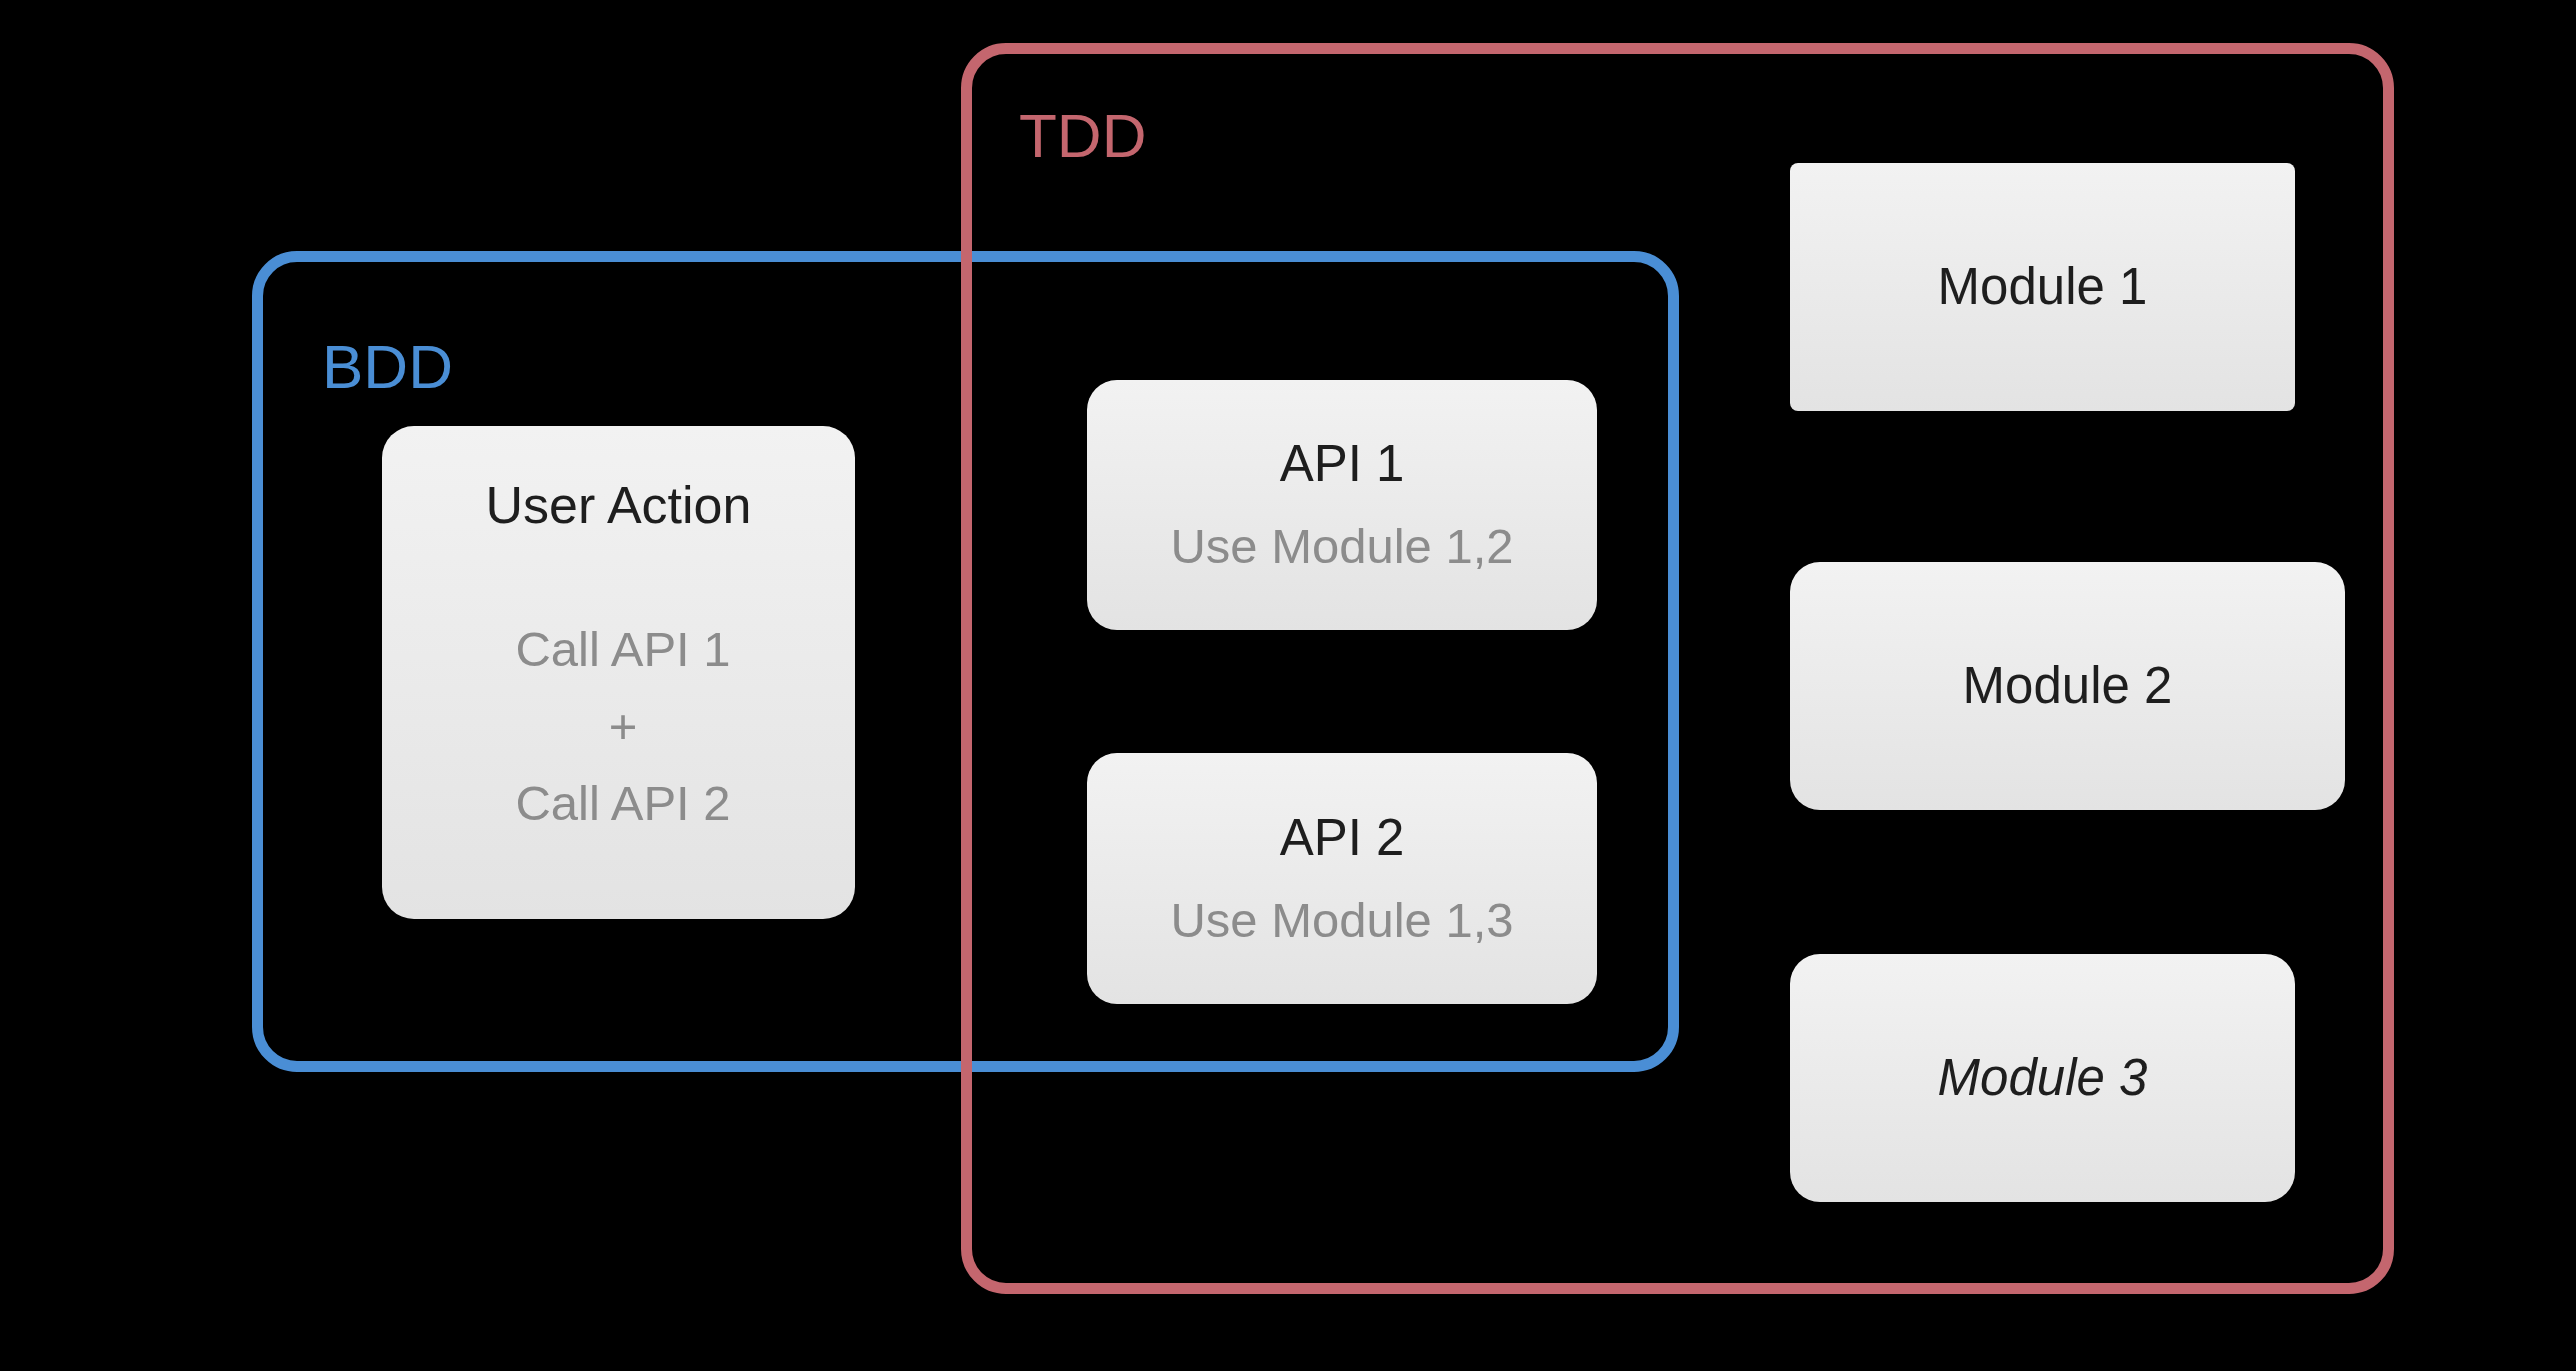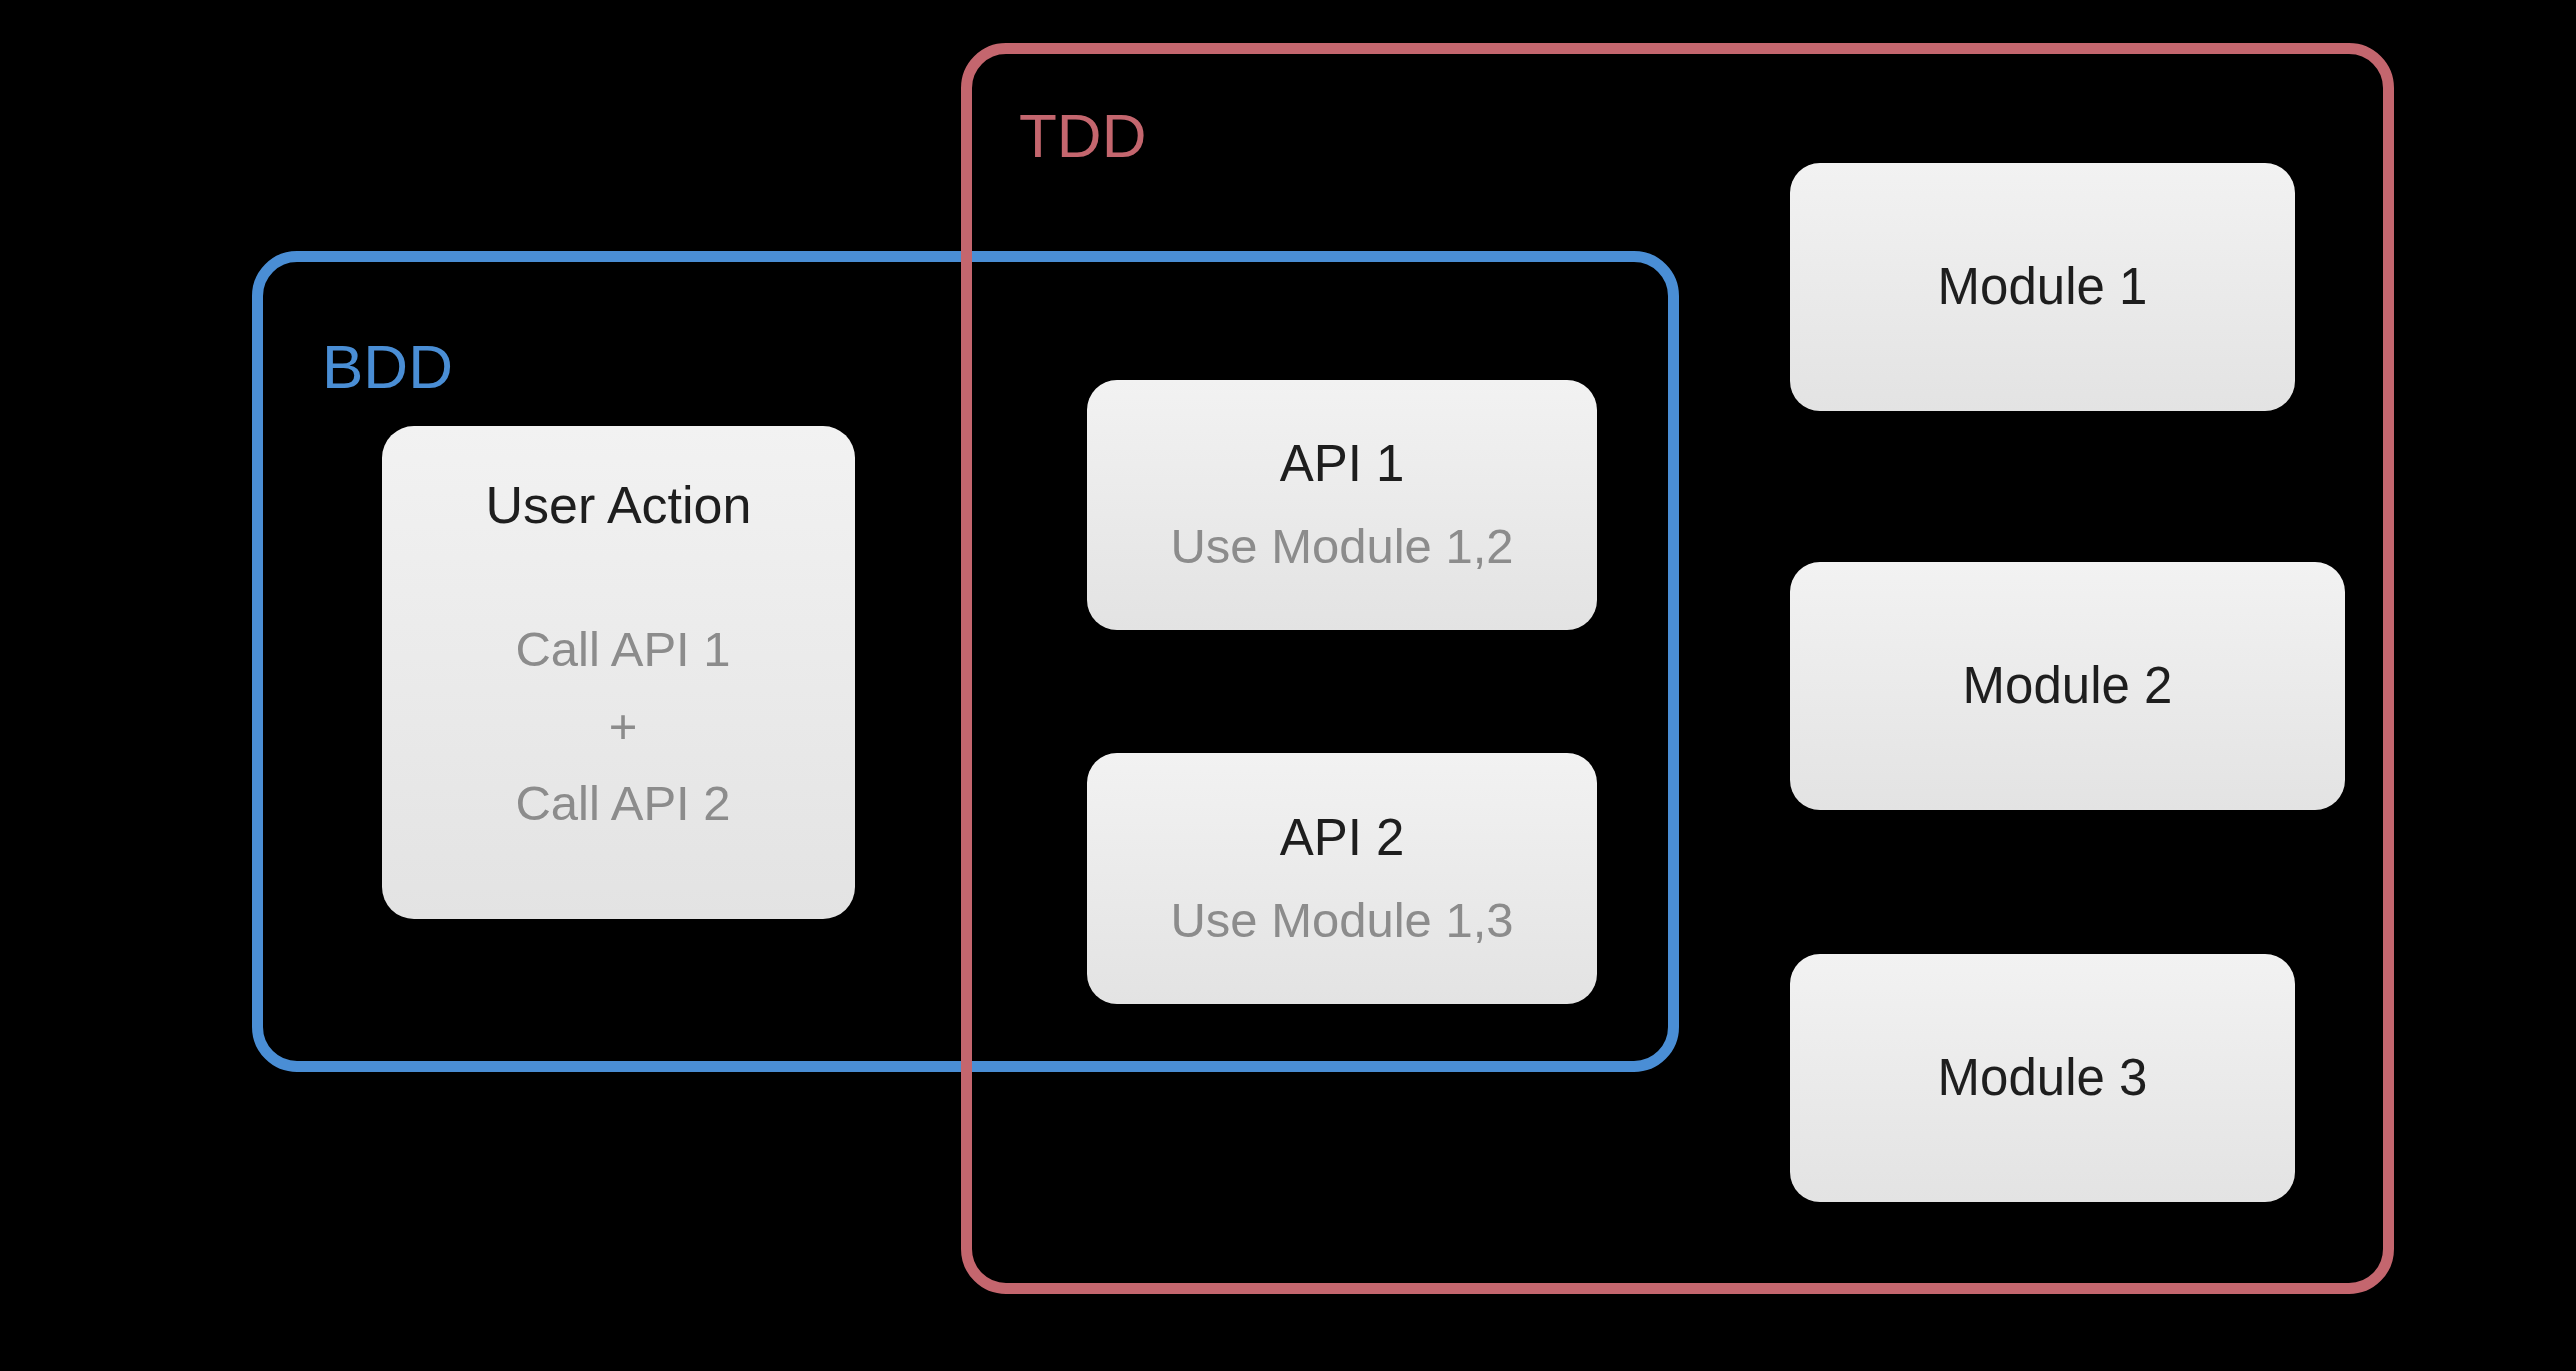--- a/index.html
+++ b/index.html
@@ -71,7 +71,7 @@
   .api-1{left:1087px;top:380px;width:510px;height:250px;}
   .api-2{left:1087px;top:753px;width:510px;height:251px;}
 
-  .module-1{left:1790px;top:163px;width:505px;height:248px;}
+  .module-1{left:1790px;top:163px;width:505px;height:248px;border-radius:8px;}
   .module-2{left:1790px;top:562px;width:555px;height:248px;}
   .module-3{left:1790px;top:954px;width:505px;height:248px;}
 </style>

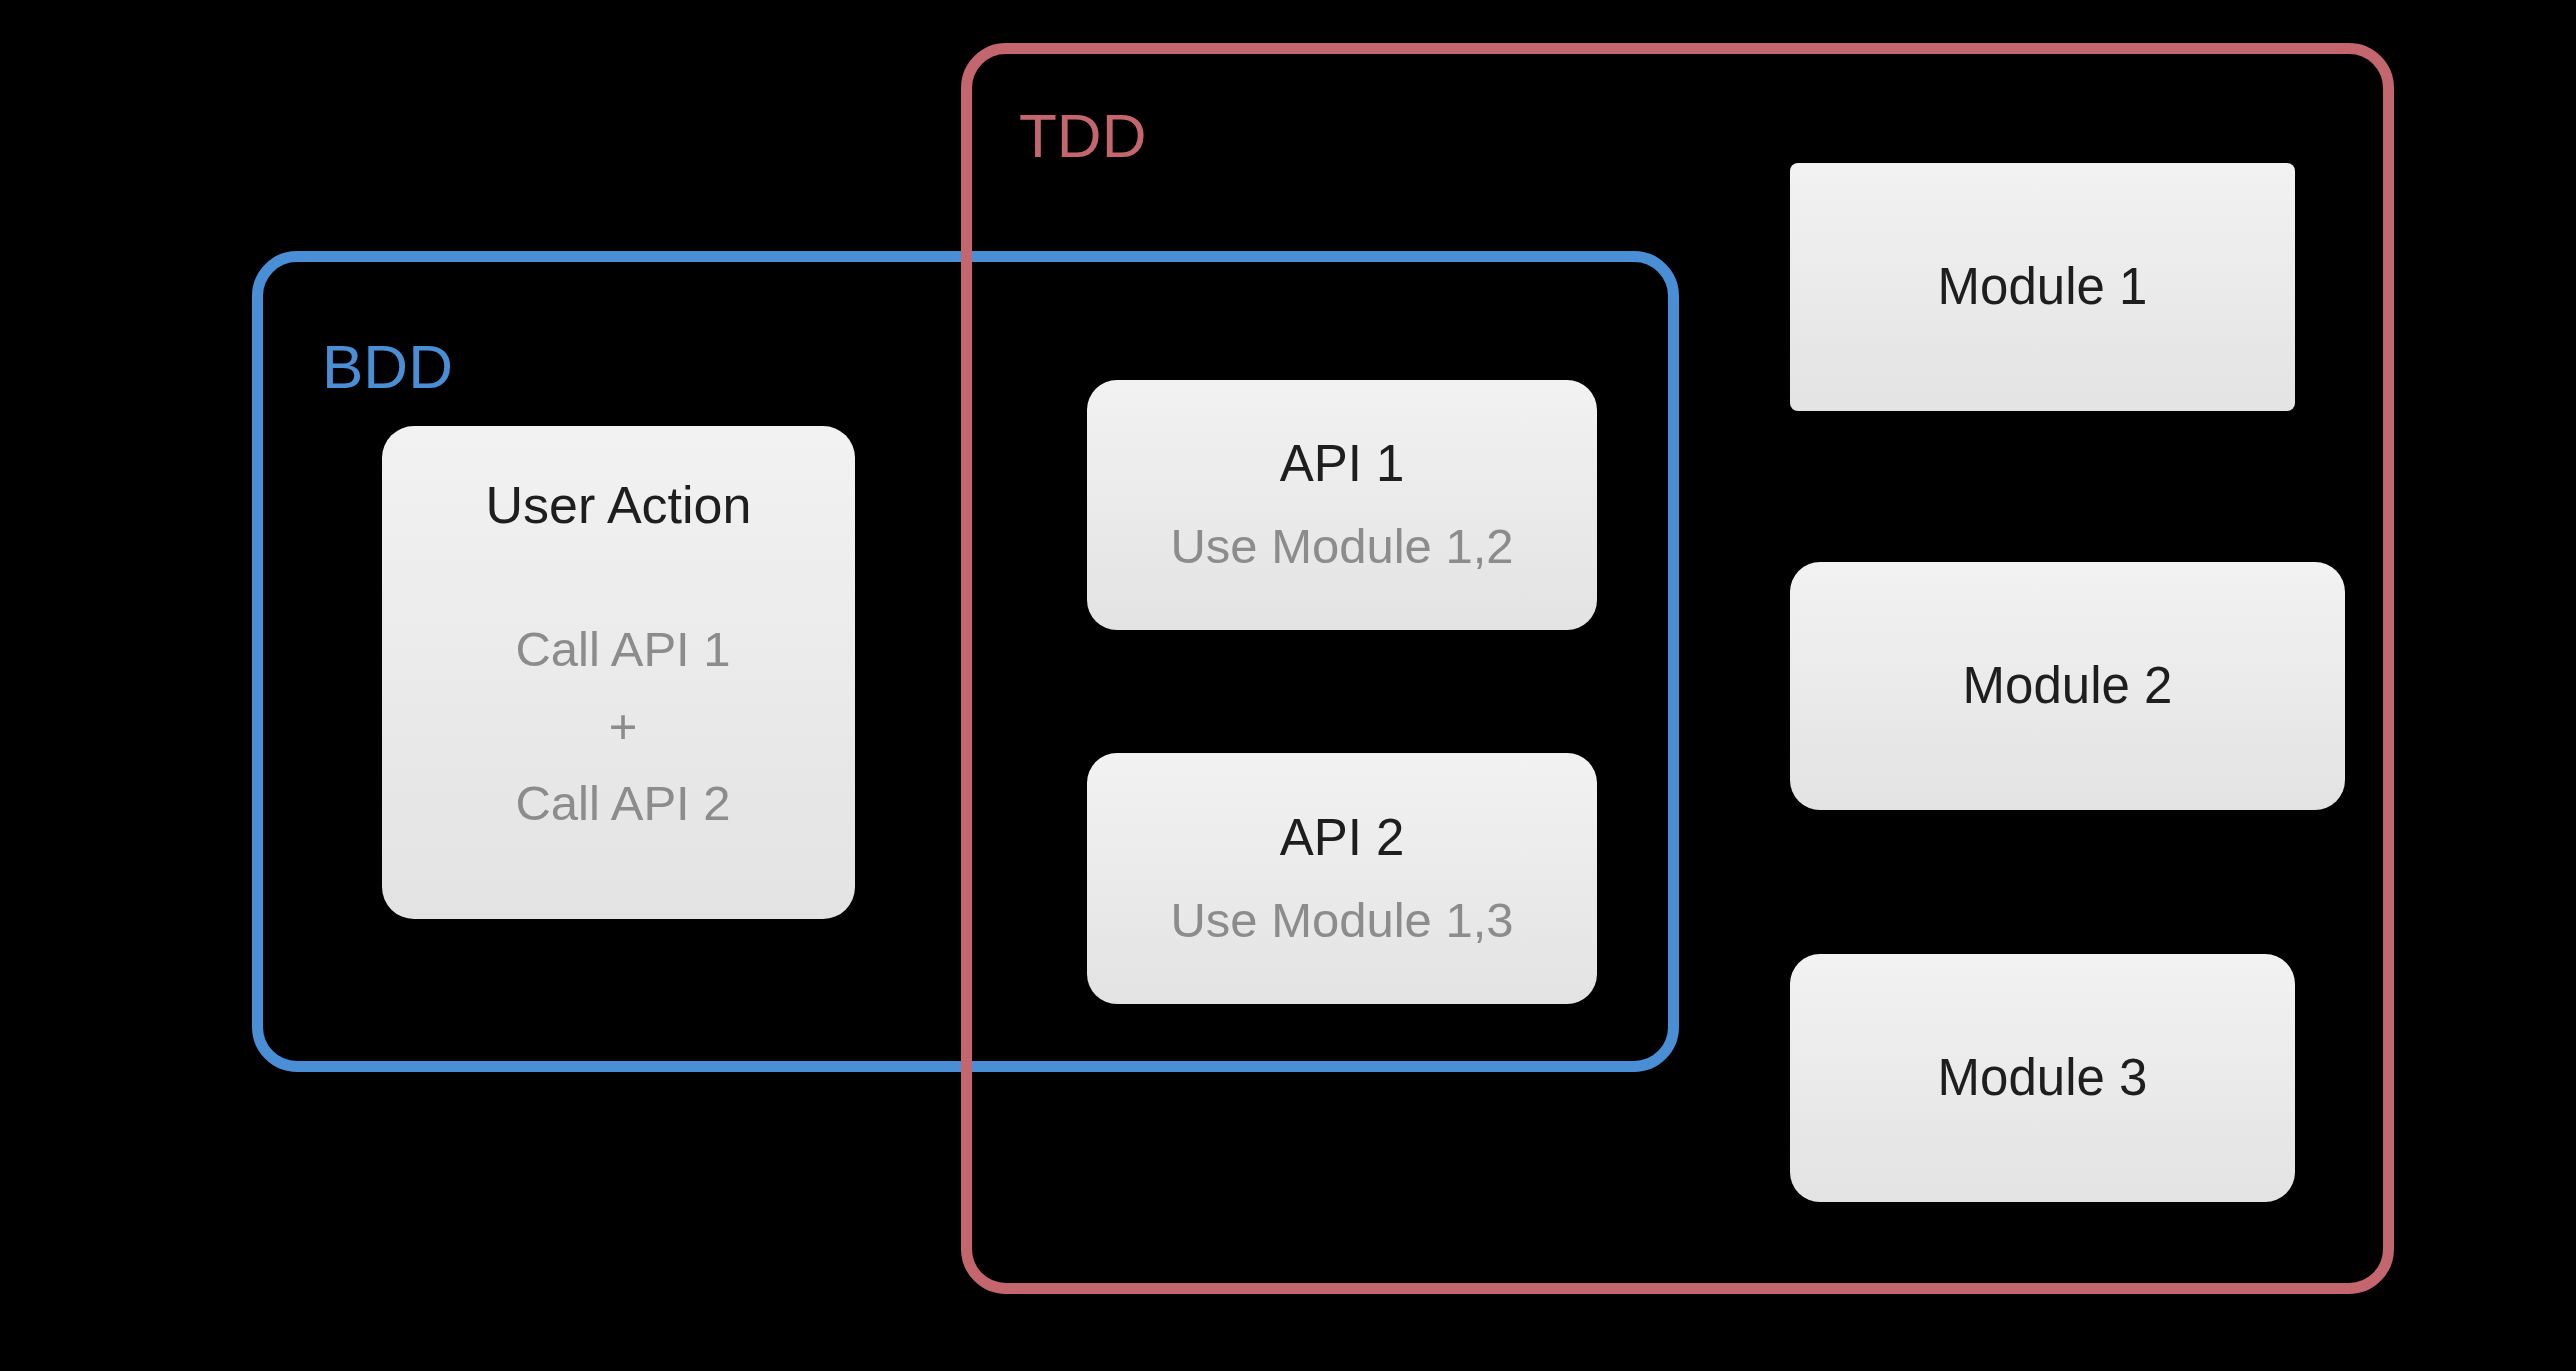--- a/index.html
+++ b/index.html
@@ -73,7 +73,7 @@
 
   .module-1{left:1790px;top:163px;width:505px;height:248px;border-radius:8px;}
   .module-2{left:1790px;top:562px;width:555px;height:248px;}
-  .module-3{left:1790px;top:954px;width:505px;height:248px;}
+  .module-3{left:1790px;top:954px;width:505px;height:248px;font-style:italic;}
 </style>
 </head>
 <body>

